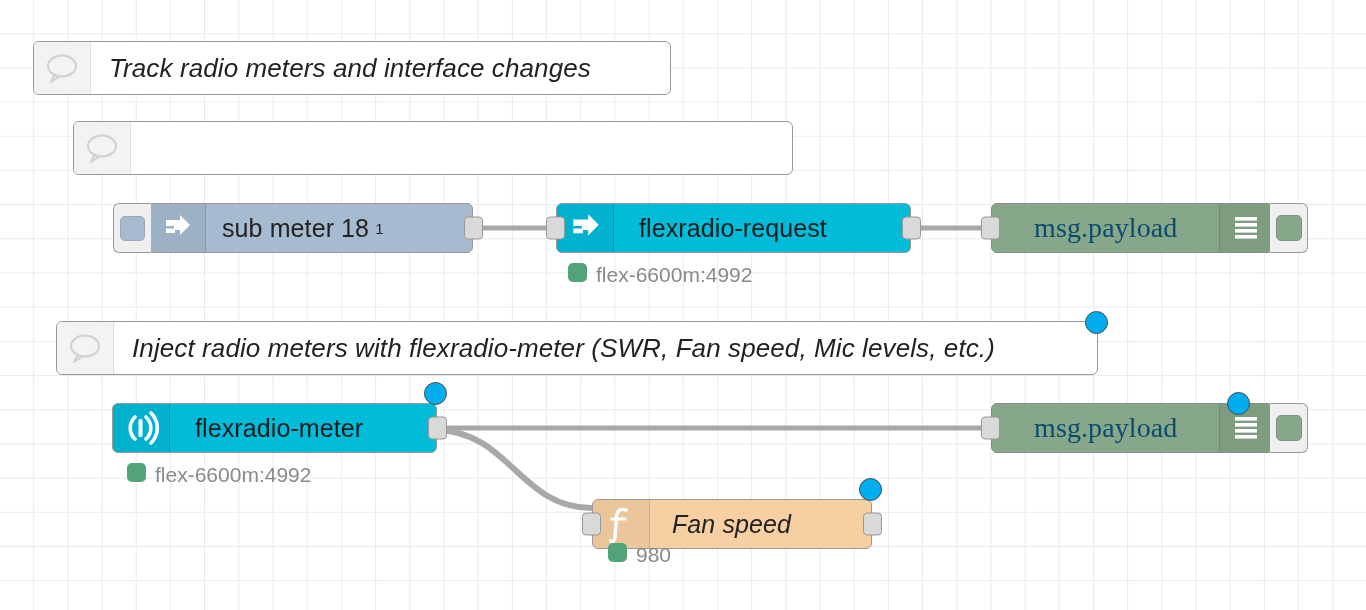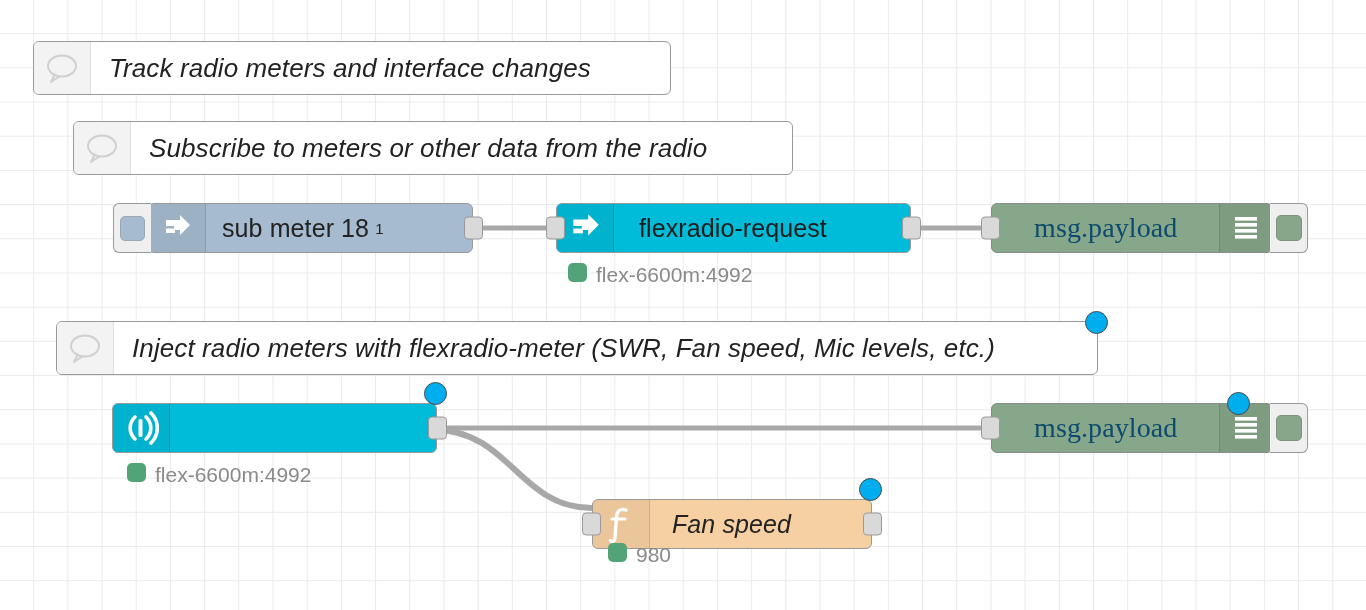--- a/index.html
+++ b/index.html
@@ -279,7 +279,6 @@
         <path d="M 10 22 L 6 30 L 15 24" fill="none" stroke="#d0d0d0" stroke-width="2" stroke-linejoin="round"></path>
       </svg>
     </div>
-    <div class="node-label">Subscribe to meters or other data from the radio</div>
   </div>
 
   <div class="node inject-node" style="left:148px; top:203px; width:325px; height:50px;">

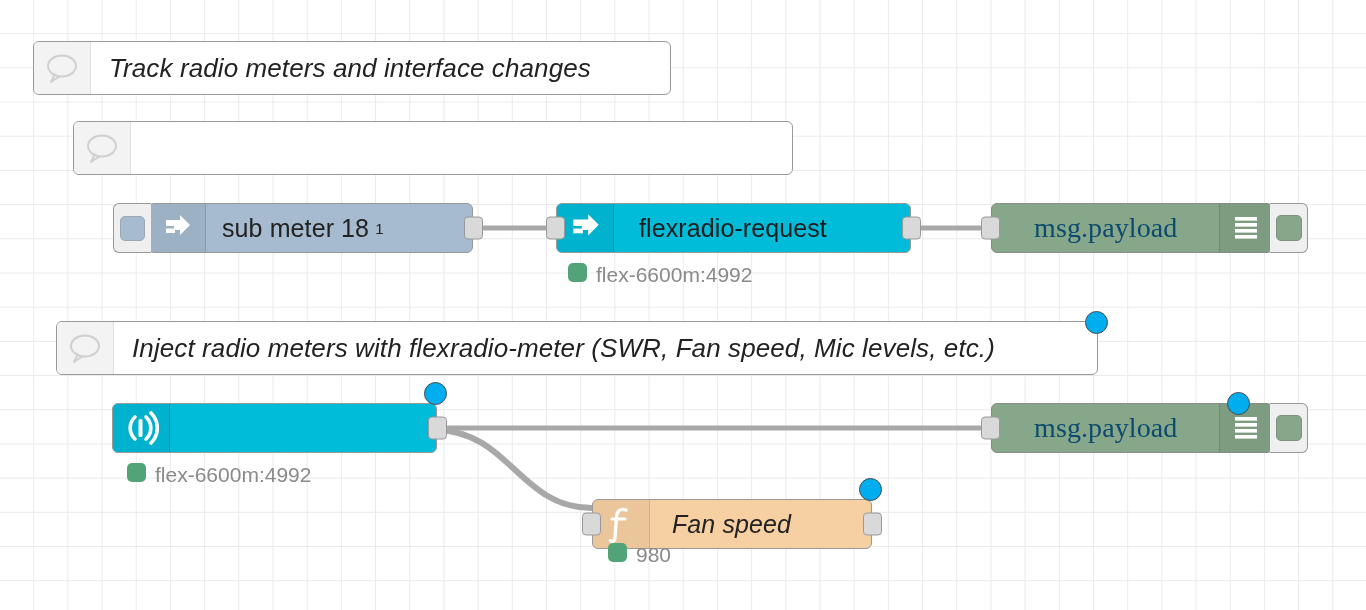--- a/index.html
+++ b/index.html
@@ -350,6 +350,7 @@
         <path d="M 12 8 A 15 15 0 0 0 12 30" fill="none" stroke="#ffffff" stroke-width="3.6" stroke-linecap="round"></path>
       </svg>
     </div>
+    <div class="node-label">flexradio-meter</div>
     <div class="port out"></div>
     <div class="changed-dot" style="right:-11px; top:-22px;"></div>
   </div>

